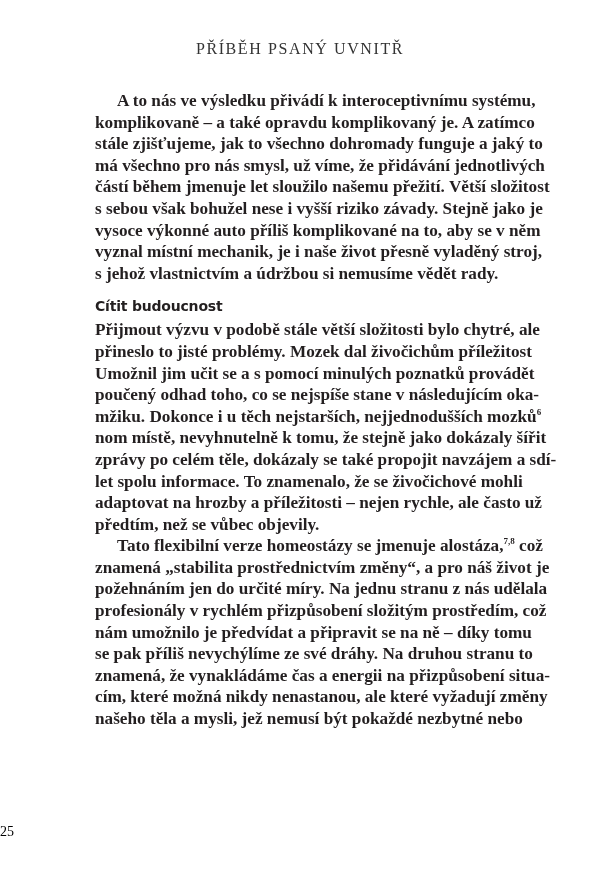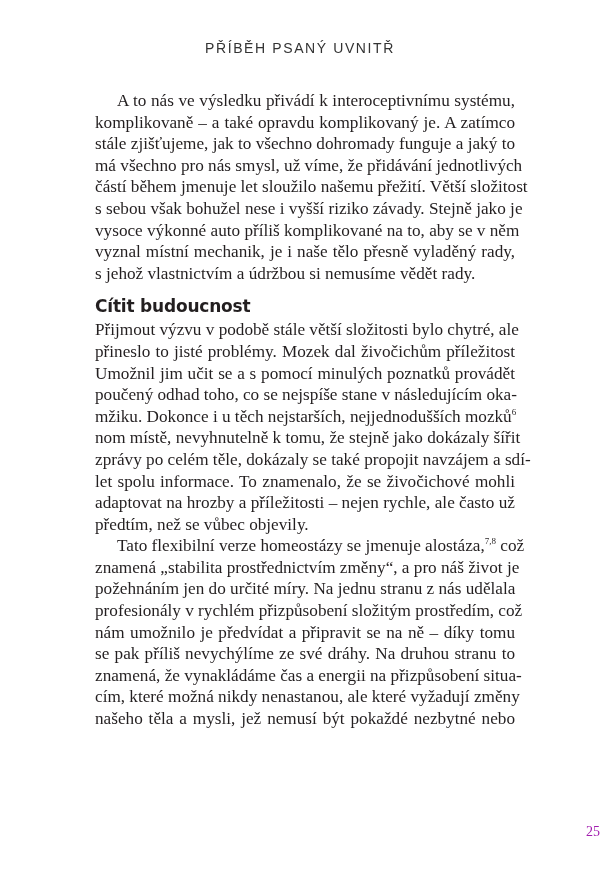--- a/index.html
+++ b/index.html
@@ -6,7 +6,7 @@
     body { width: 600px; height: 869px; position: relative; overflow: hidden; color: #231f20; }
     .running-head {
       position: absolute; top: 40px; left: 0; width: 600px; text-align: center;
-      font-family: Liberation Sans, sans-serif; font-size: 14px; letter-spacing: 1.6px;
+      font-family: Liberation Serif, serif; font-size: 16px; letter-spacing: 1.6px;
       color: #333; font-weight: normal;
     }
     .content { position: absolute; left: 95px; width: 420px; top: 90px; }

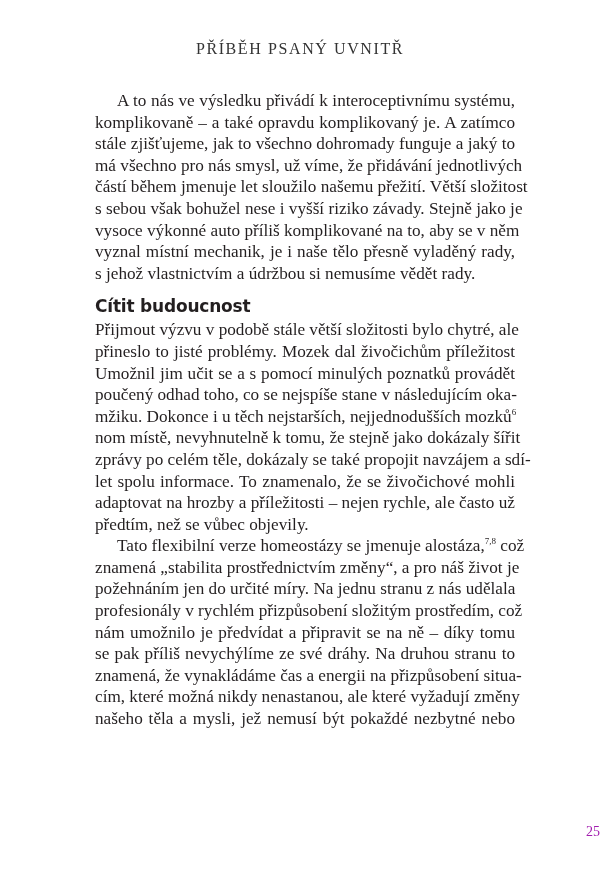--- a/index.html
+++ b/index.html
@@ -13,7 +13,7 @@
     .line {
       font-family: "Liberation Serif", serif; font-size: 17.2px; line-height: 21.6px;
       height: 21.6px; text-align: justify; text-align-last: justify; white-space: nowrap;
-      display: block; overflow: visible;
+      display: block; overflow: visible; font-weight: bold;
     }
     .line.last { text-align-last: left; }
     .line.indent { text-indent: 22px; }

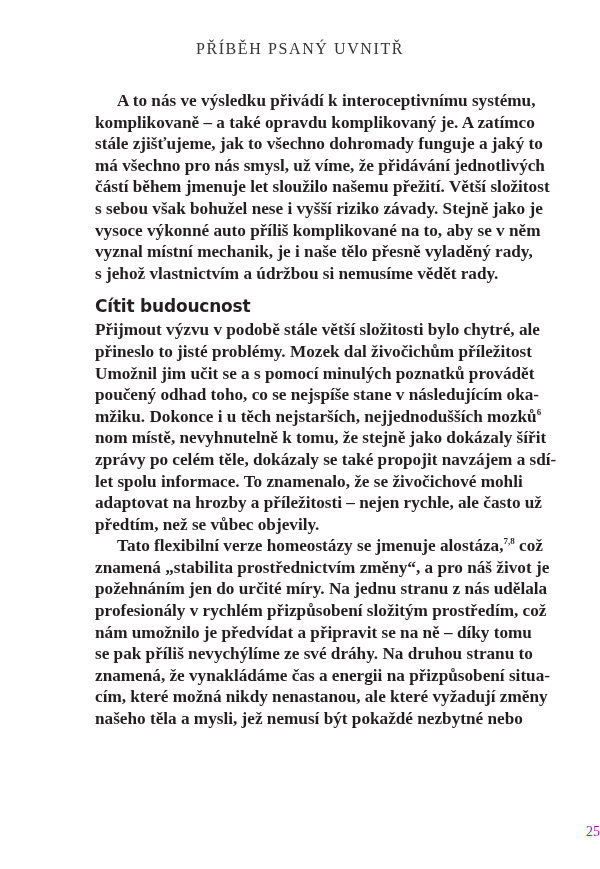--- a/index.html
+++ b/index.html
@@ -41,7 +41,7 @@
     <span class="line">částí během jmenuje let sloužilo našemu přežití. Větší složitost</span>
     <span class="line">s sebou však bohužel nese i vyšší riziko závady. Stejně jako je</span>
     <span class="line">vysoce výkonné auto příliš komplikované na to, aby se v něm</span>
-    <span class="line">vyznal místní mechanik, je i naše tělo přesně vyladěný rady,</span>
+    <span class="line">vyznal místní mechanik, je i naše život přesně vyladěný stroj,</span>
     <span class="line last">s jehož vlastnictvím a údržbou si nemusíme vědět rady.</span>
   </div>
 

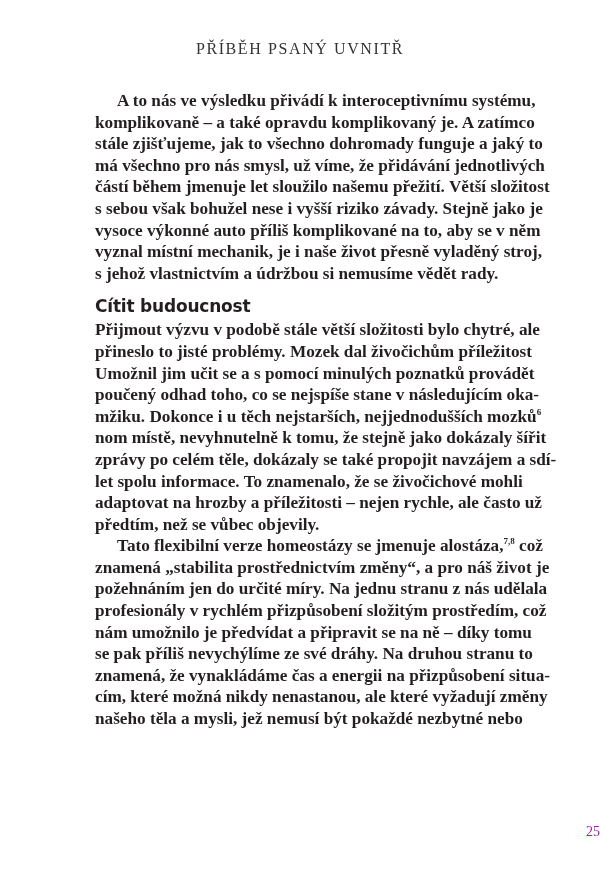--- a/index.html
+++ b/index.html
@@ -18,7 +18,7 @@
     .line.last { text-align-last: left; }
     .line.indent { text-indent: 22px; }
     .heading {
-      font-family: "DejaVu Sans", sans-serif; font-weight: bold; font-size: 17px;
+      font-family: "DejaVu Sans", sans-serif; font-weight: bold; font-size: 14px;
       line-height: 22px; margin-top: 11px; margin-bottom: 2px; letter-spacing: -0.2px;
     }
     sup { font-size: 9px; vertical-align: 7px; line-height: 0; }

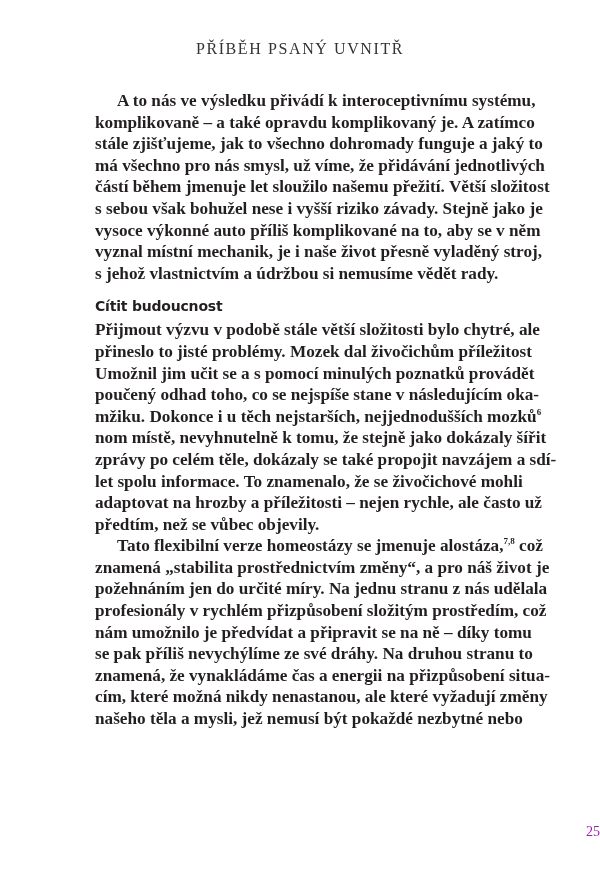--- a/index.html
+++ b/index.html
@@ -23,8 +23,8 @@
     }
     sup { font-size: 9px; vertical-align: 7px; line-height: 0; }
     .page-number {
-      position: absolute; top: 824px; left: 0; width: 600px; text-align: right;
-      font-family: "Liberation Serif", serif; font-size: 14px; color: #a21caf;
+      position: absolute; top: 824px; left: 0; width: 600px; text-align: left;
+      font-family: "Liberation Serif", serif; font-size: 14px; color: #000000;
     }
   </style>
 </head>

